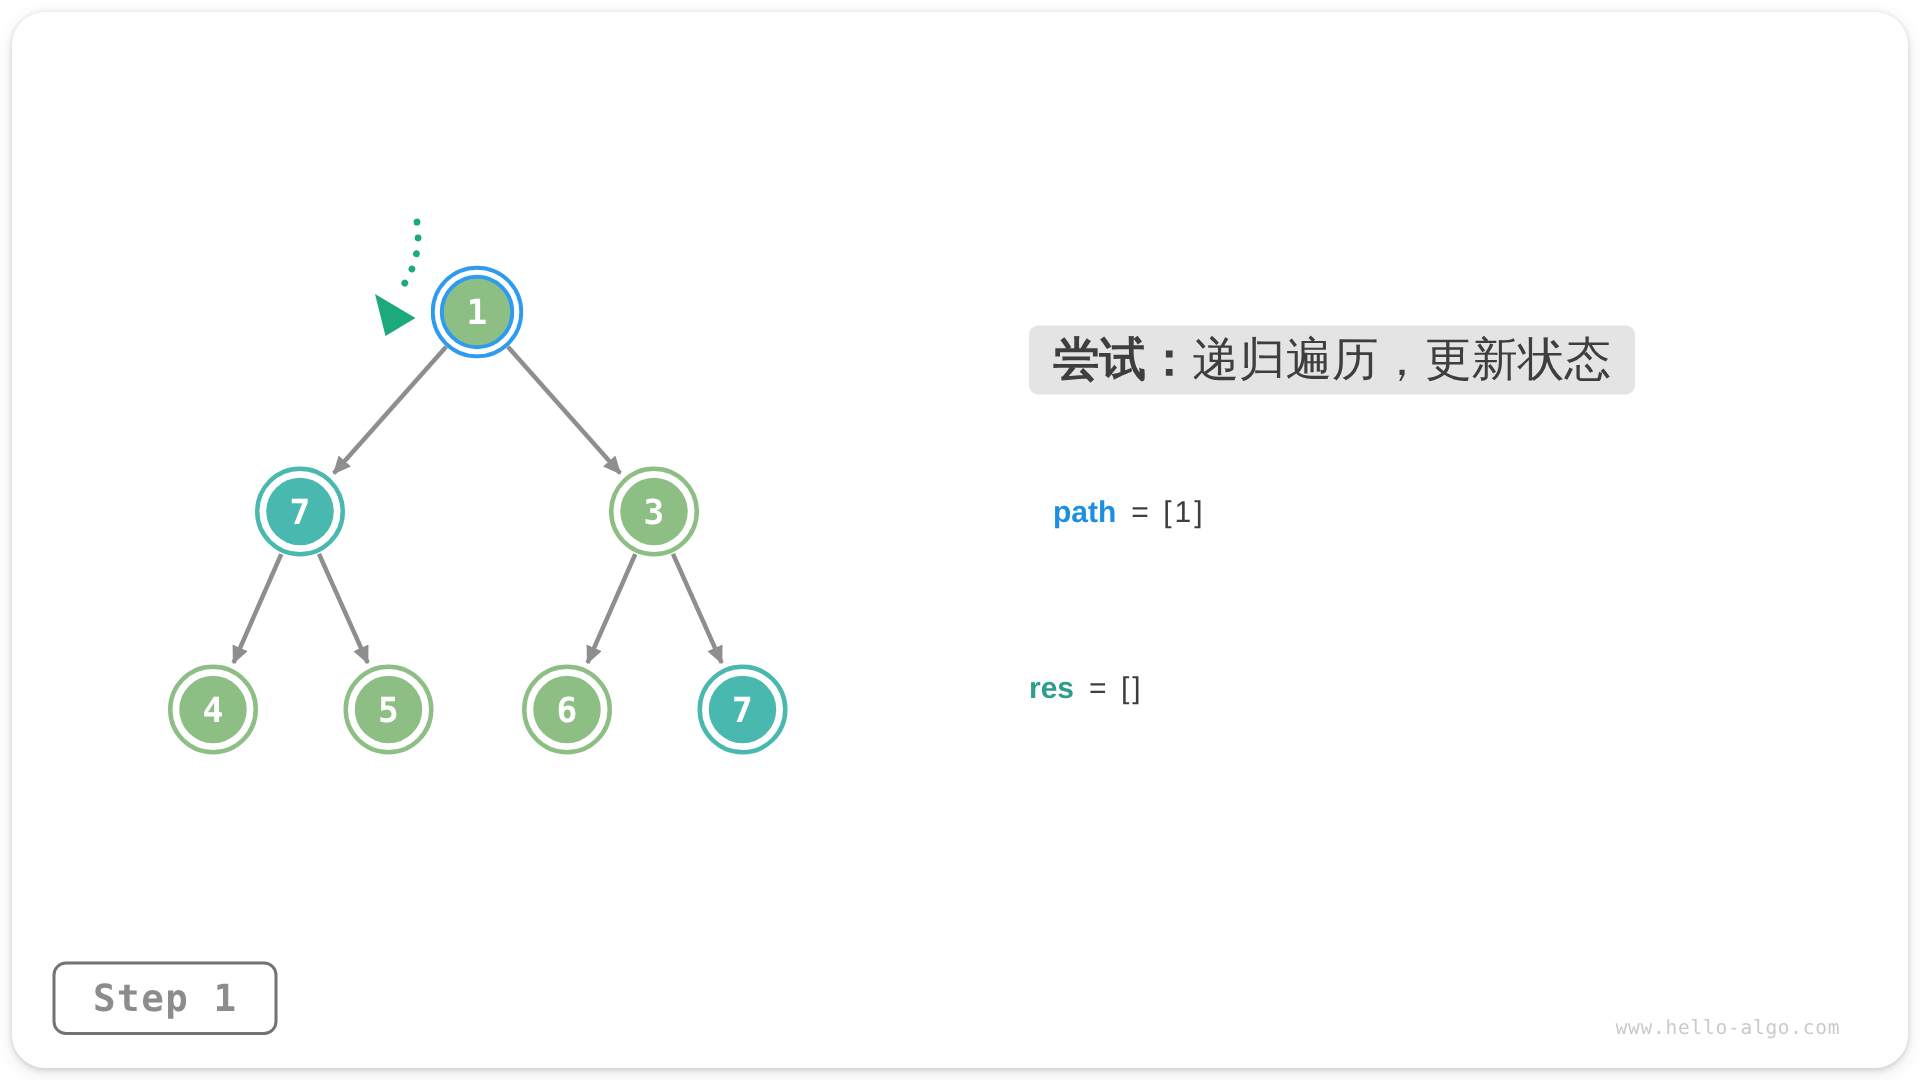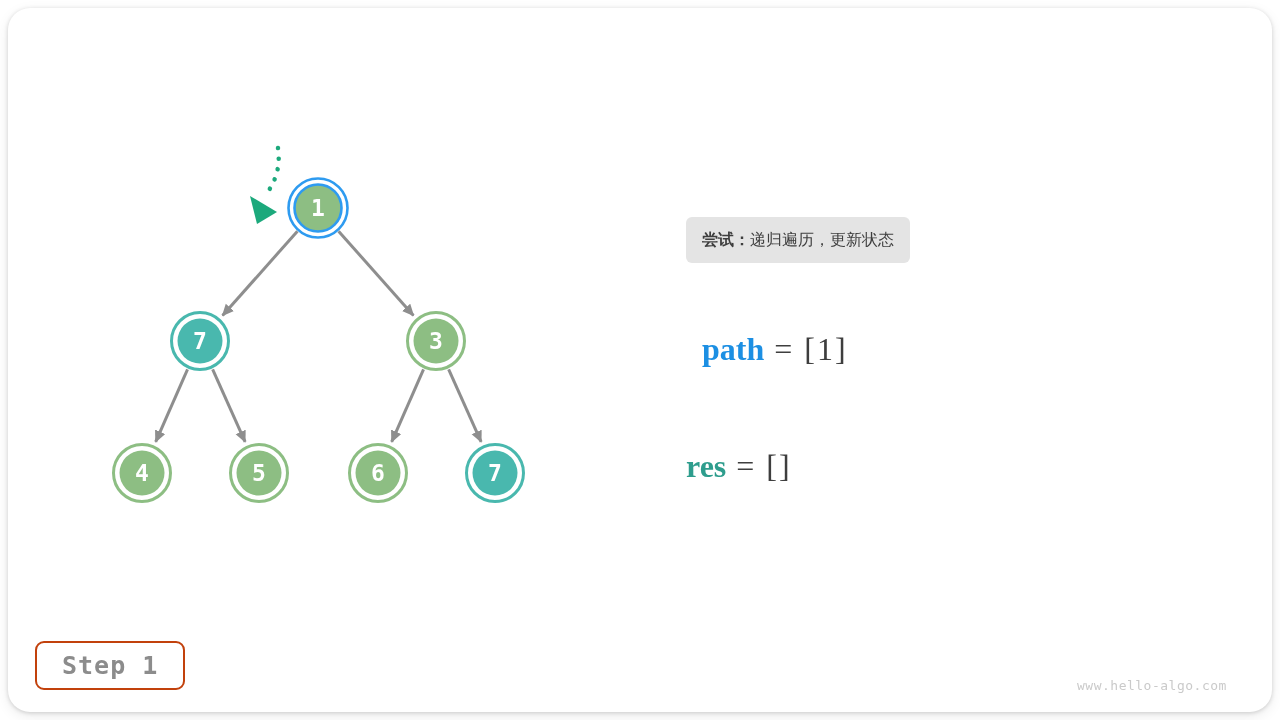--- a/index.html
+++ b/index.html
@@ -7,7 +7,7 @@
   .card{position:absolute;left:8px;top:8px;right:8px;bottom:8px;background:#ffffff;border-radius:22px;
         box-shadow:0 1px 4px rgba(0,0,0,.16),0 4px 14px rgba(0,0,0,.08);}
   svg.tree{position:absolute;left:0;top:0;}
-  .note{position:absolute;font-size:16px;color:var(--text);white-space:nowrap;line-height:28px;}
+  .note{position:absolute;font-size:31px;color:var(--text);white-space:nowrap;line-height:28px;}
   .note .b{font-weight:700;}
   .note.try{left:686px;top:217px;background:var(--highlight-bg);border-radius:6px;padding:9px 16px;}
   .note.back{left:702px;top:289px;}

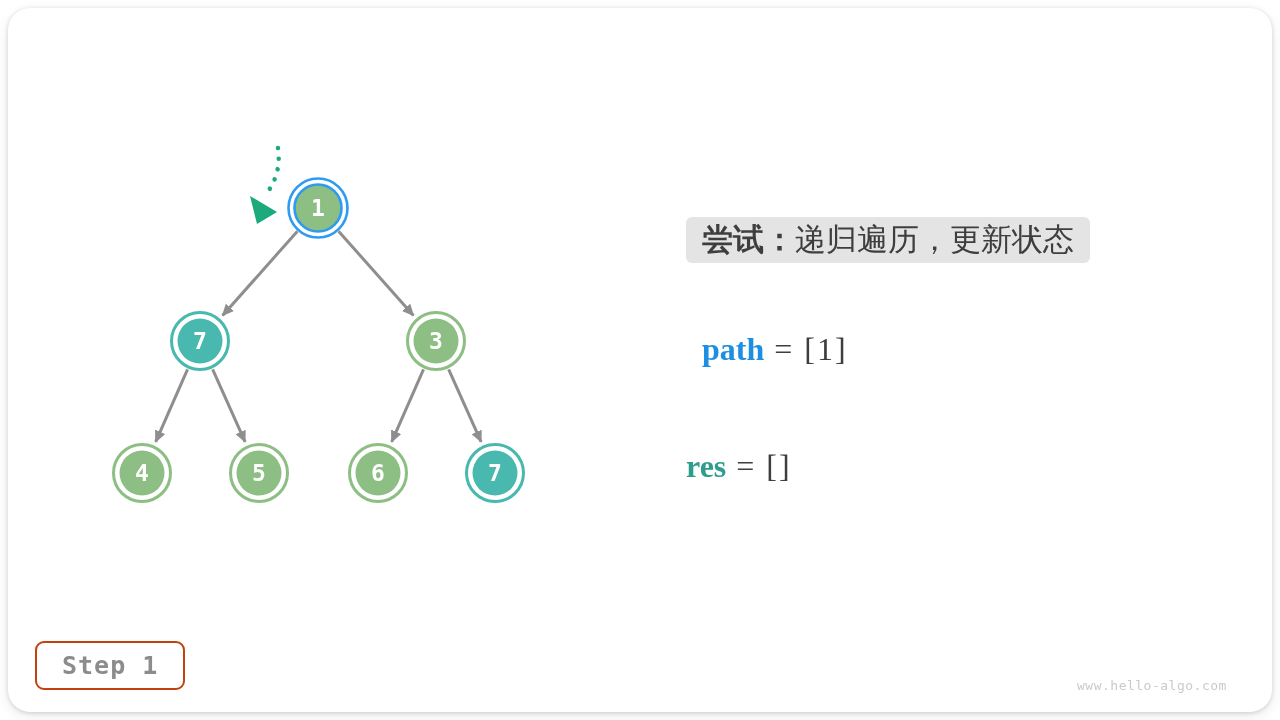--- a/index.html
+++ b/index.html
@@ -11,8 +11,8 @@
   .note .b{font-weight:700;}
   .note.try{left:686px;top:217px;background:var(--highlight-bg);border-radius:6px;padding:9px 16px;}
   .note.back{left:702px;top:289px;}
-  .varline{position:absolute;font-family:Liberation Serif, serif;
-           font-size:32px;color:var(--text);white-space:nowrap;}
+  .varline{position:absolute;font-family:Liberation Sans, sans-serif;
+           font-size:20px;color:var(--text);white-space:nowrap;}
   .varline .vname{font-weight:700;}
   .varline .vval{margin-left:10px;letter-spacing:2px;}
   .varline.path{left:702px;top:331px;}

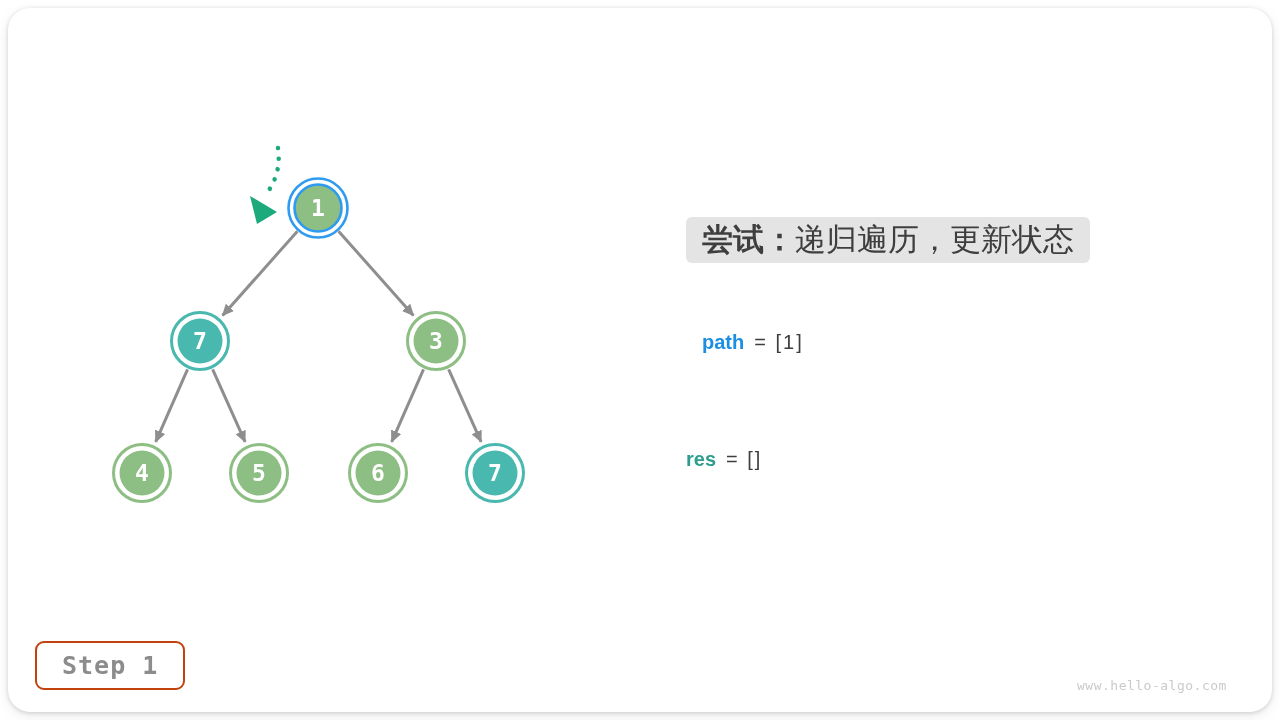--- a/index.html
+++ b/index.html
@@ -19,7 +19,7 @@
   .varline.path .vname{color:var(--path-blue);}
   .varline.res{left:686px;top:448px;}
   .varline.res .vname{color:var(--res-teal);}
-  .step-badge{position:absolute;left:35px;top:641px;border:2px solid #c2410c;border-radius:9px;
+  .step-badge{position:absolute;left:35px;top:641px;border:2px solid #737373;border-radius:9px;
               background:#fff;padding:8px 25px;font-family:"DejaVu Sans Mono","Liberation Mono",monospace;
               font-size:25px;font-weight:700;color:var(--step-text);letter-spacing:1px;}
   .watermark{position:absolute;left:1077px;top:678px;font-family:"DejaVu Sans Mono","Liberation Mono",monospace;

